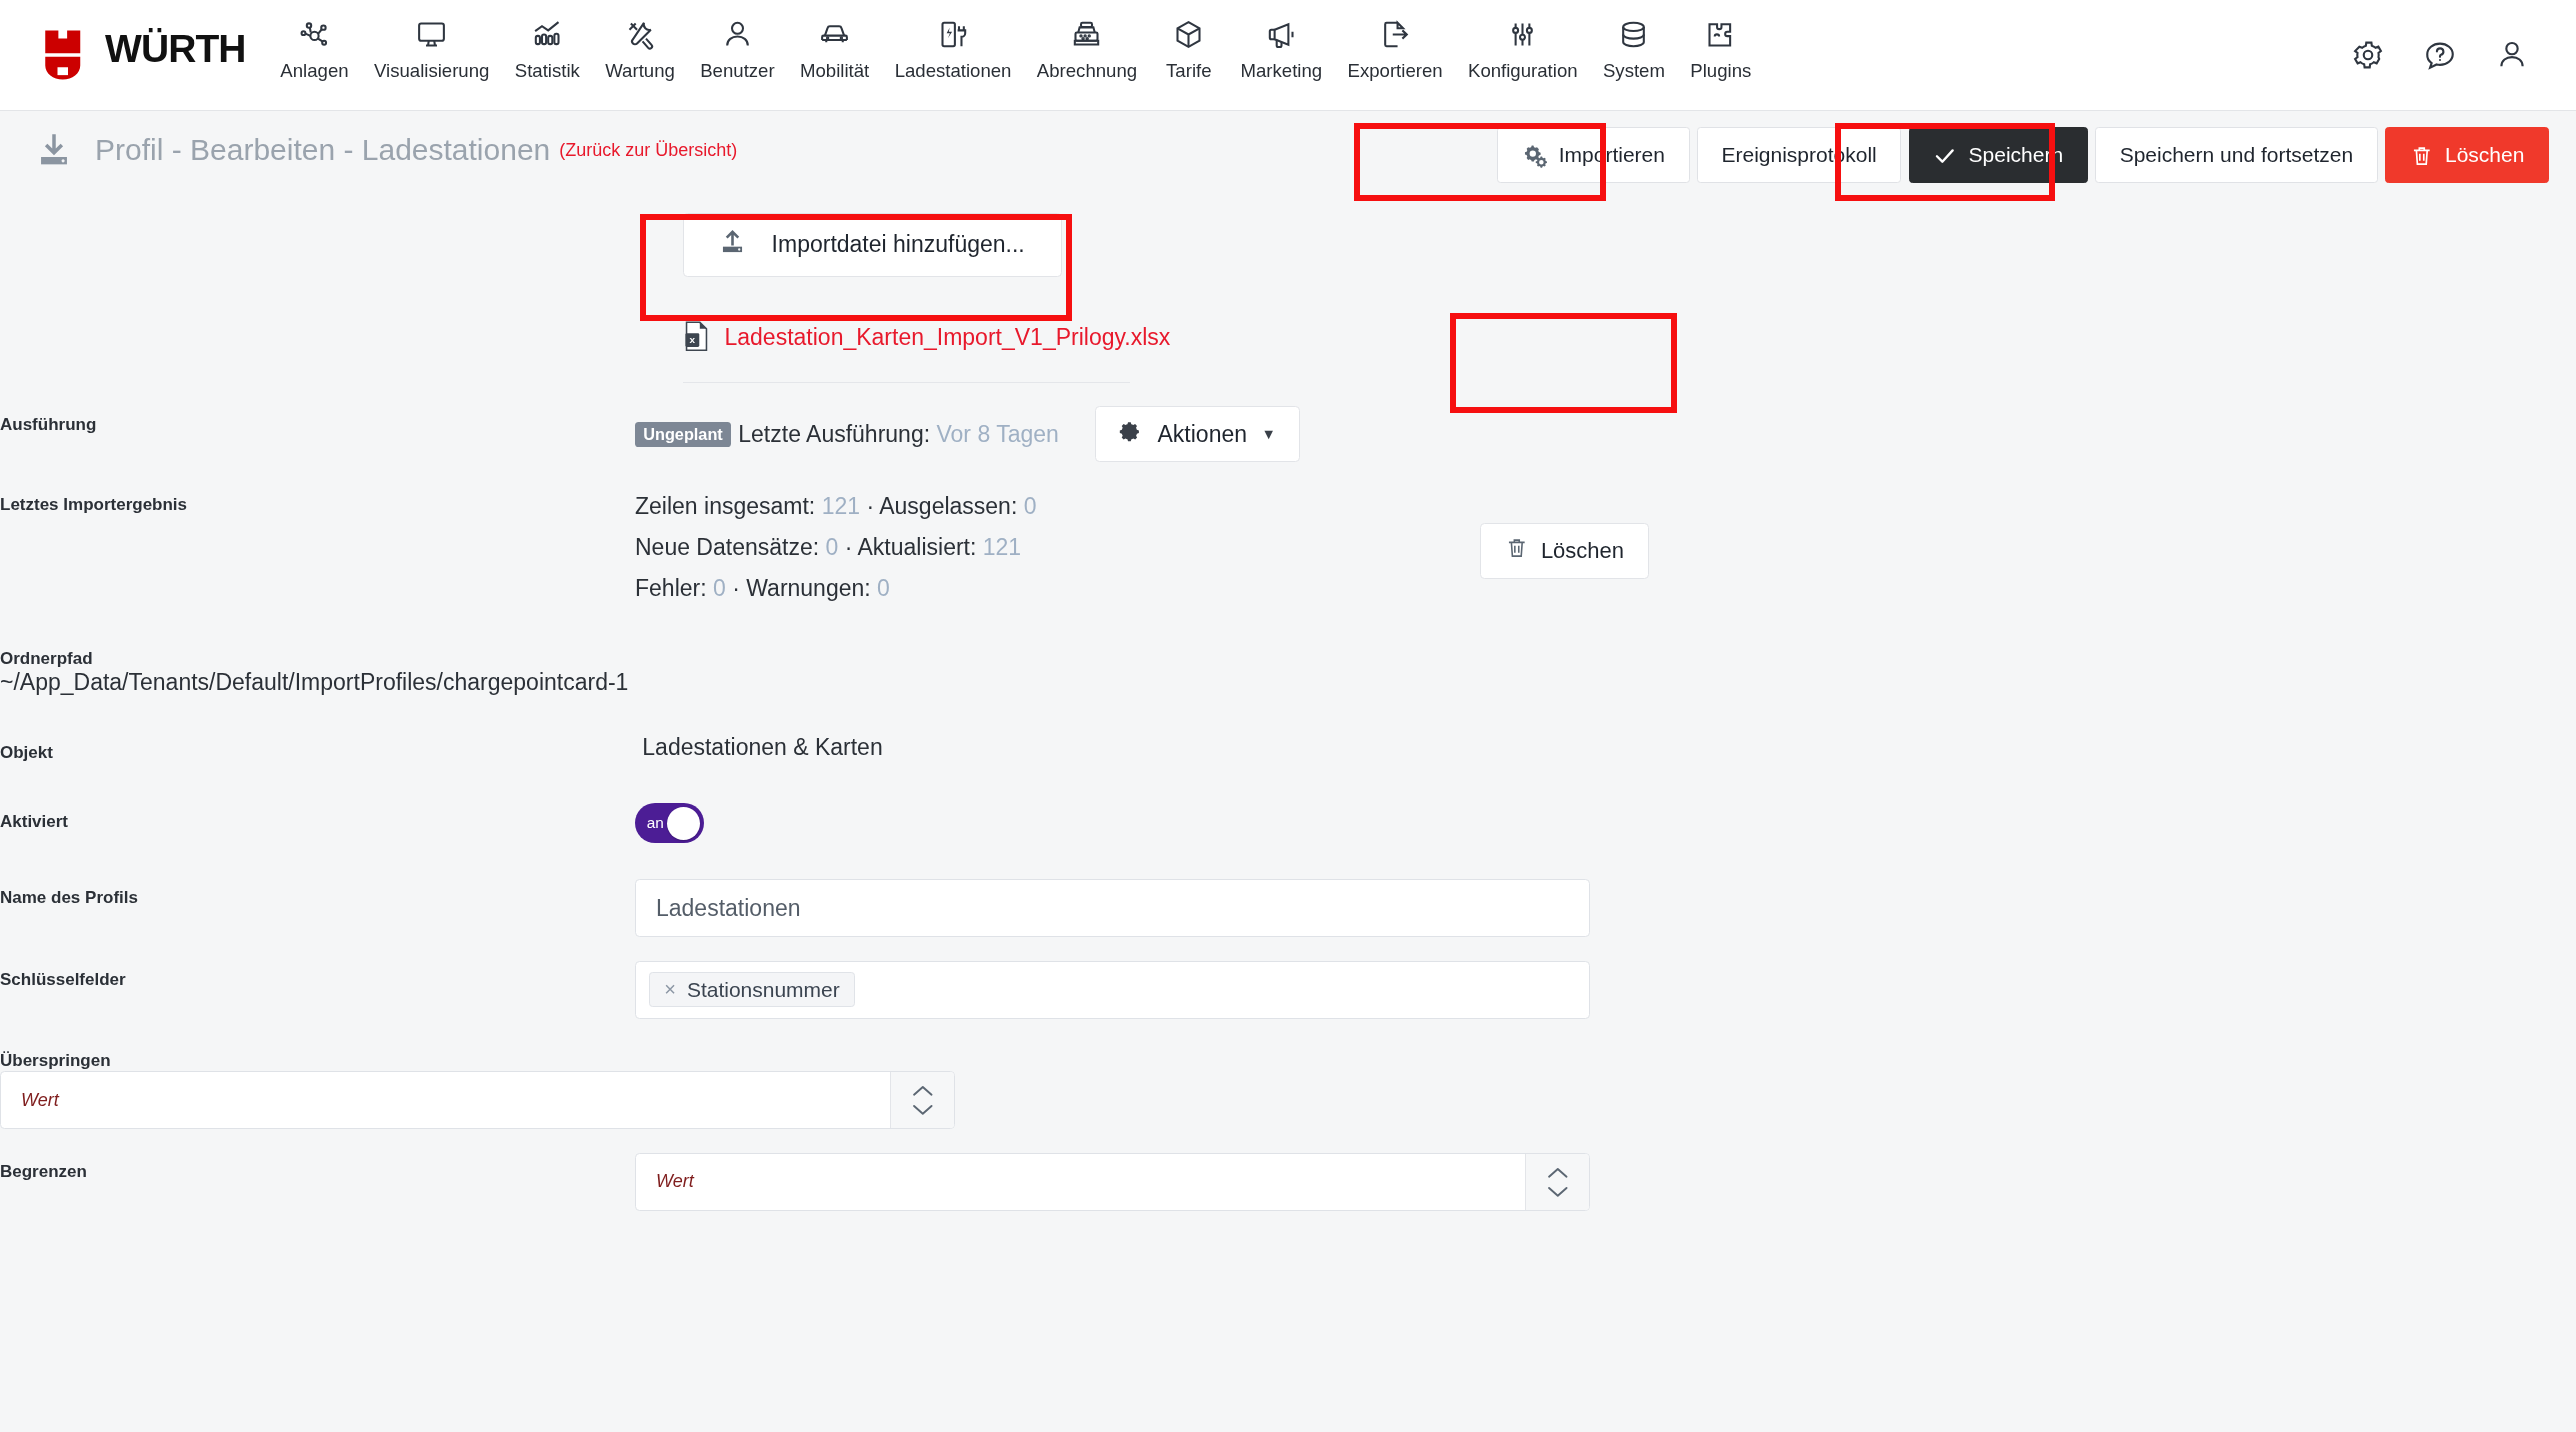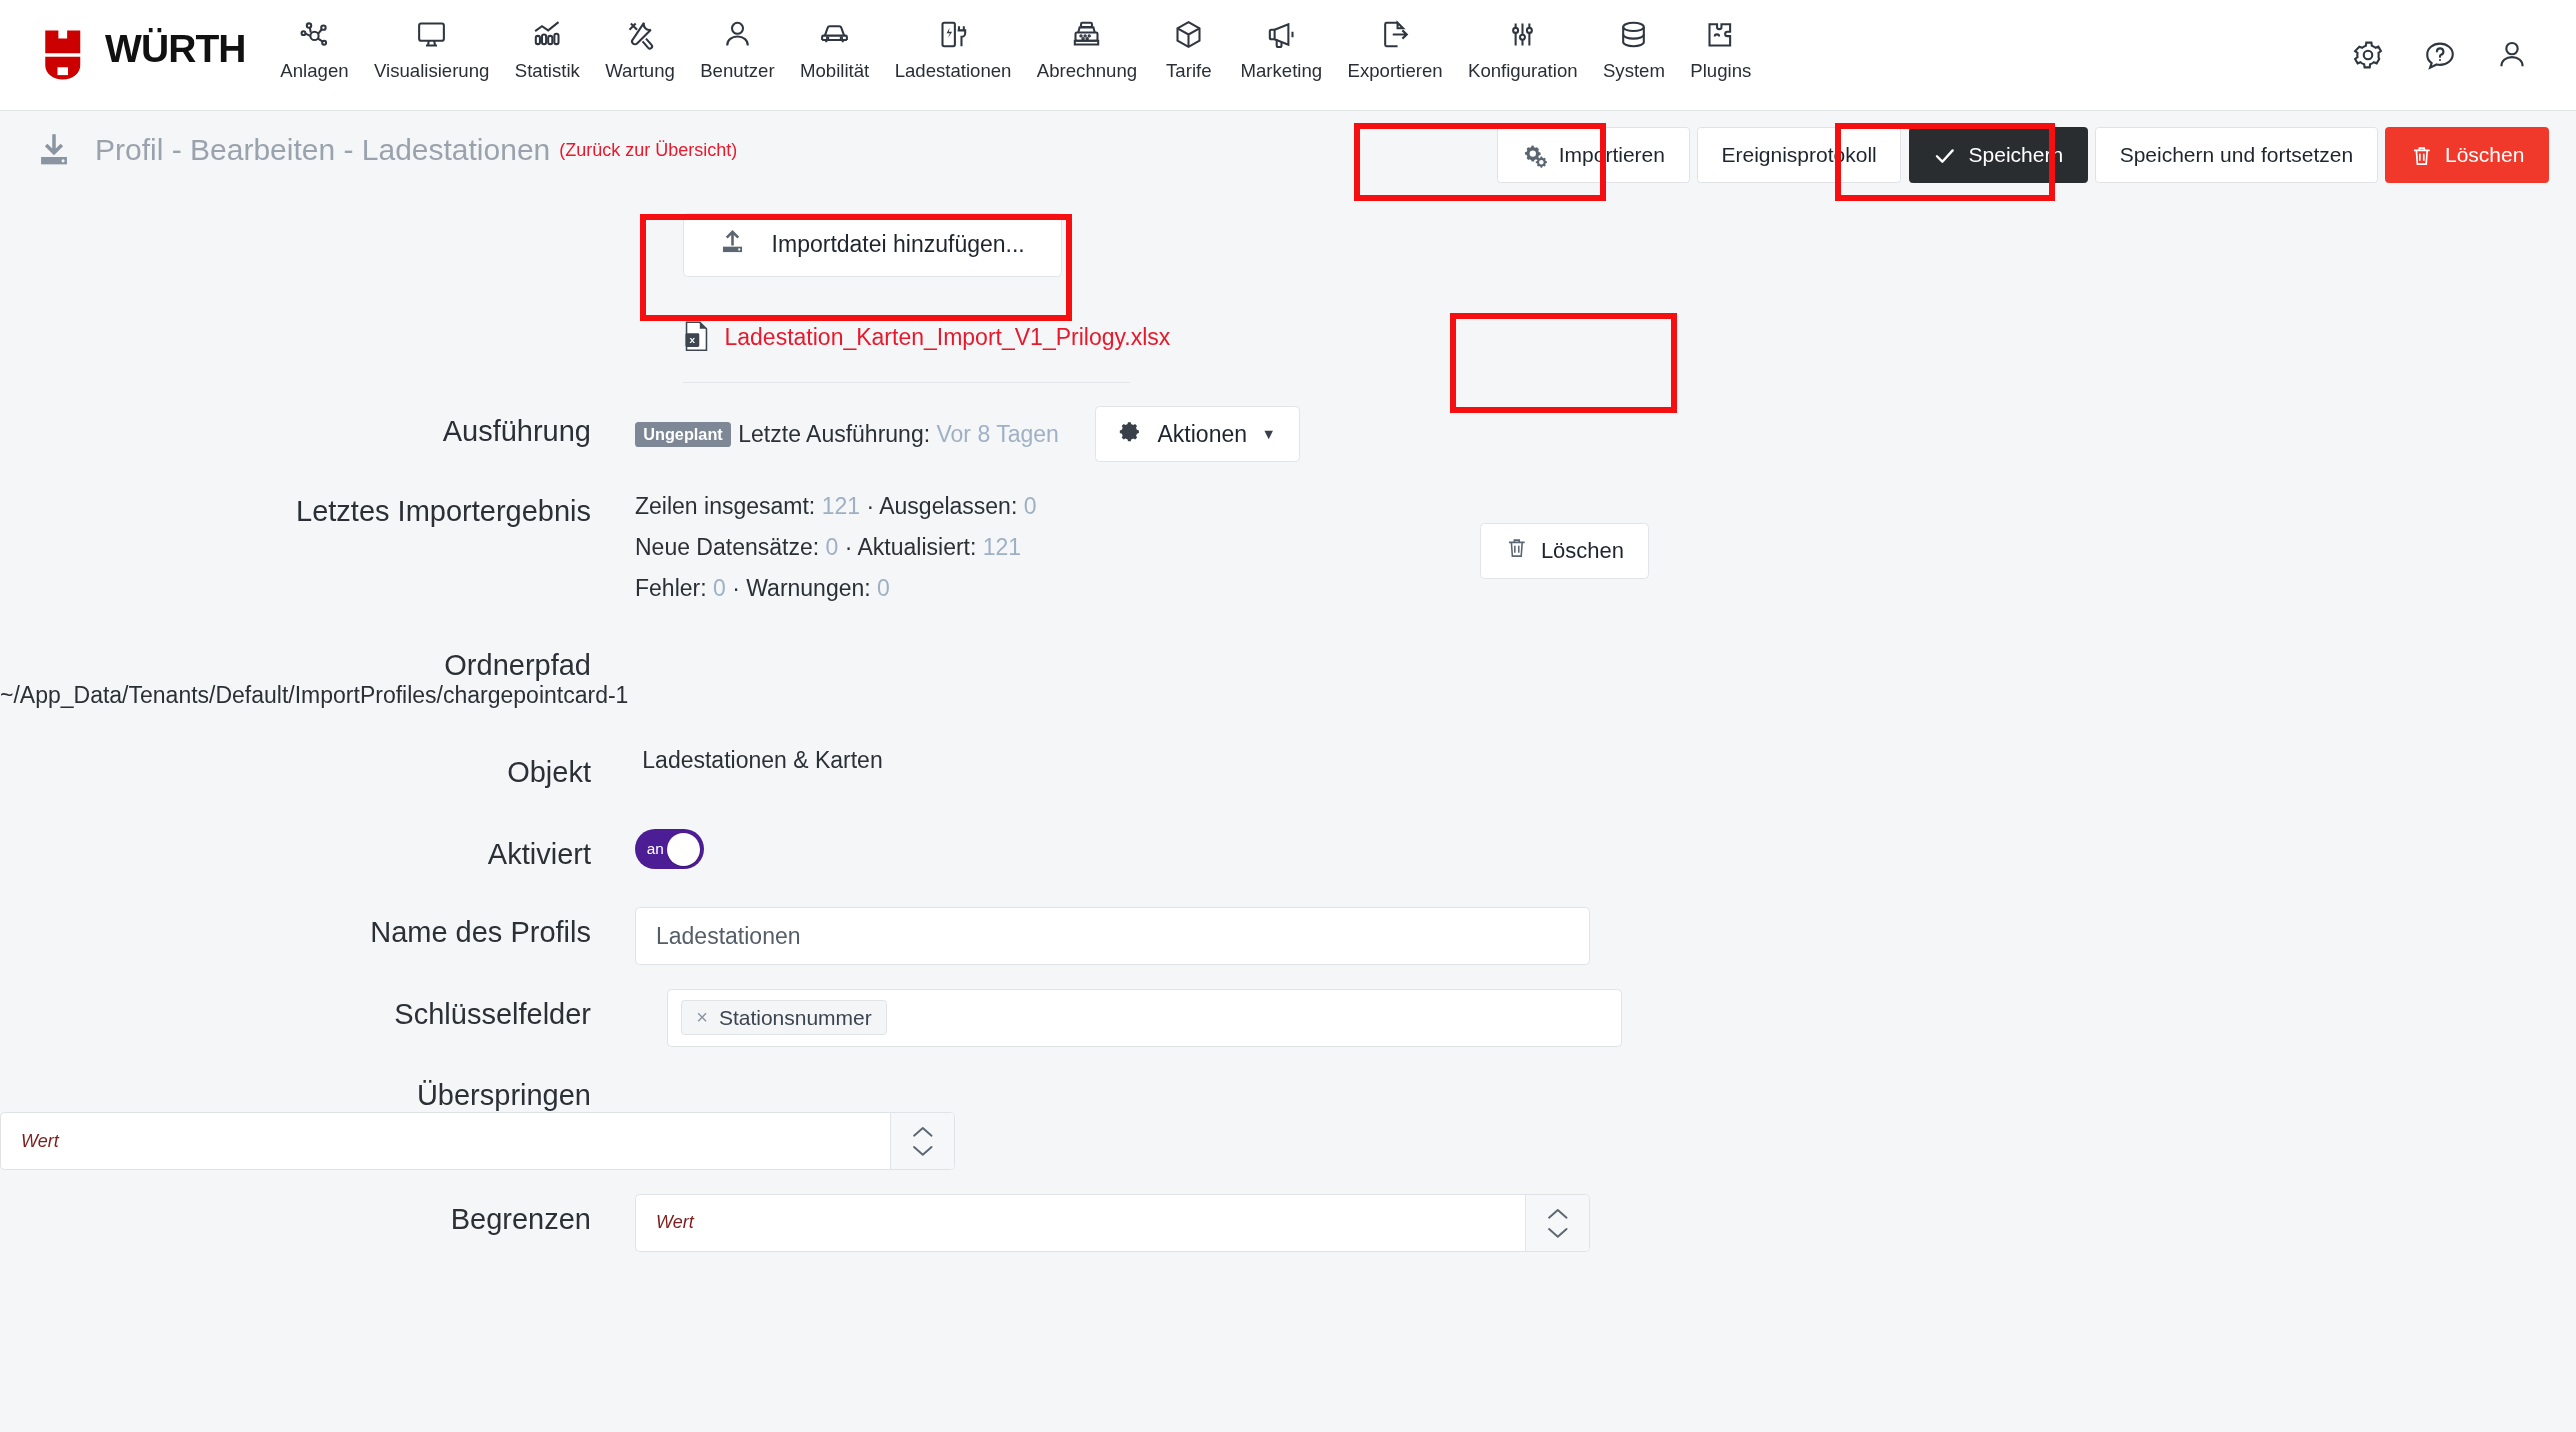--- a/index.html
+++ b/index.html
@@ -176,12 +176,12 @@
   }
   .flabel {
     width: 635px;
-    text-align: right;
     padding-right: 44px;
-    font-size: 29px;
+    font-size: 17px;
     color: #2b3037;
     padding-top: 9px;
     white-space: nowrap;
+    font-weight: bold;
   }
   .fval { flex: 1; font-size: 23px; color: #2b3037; }
 

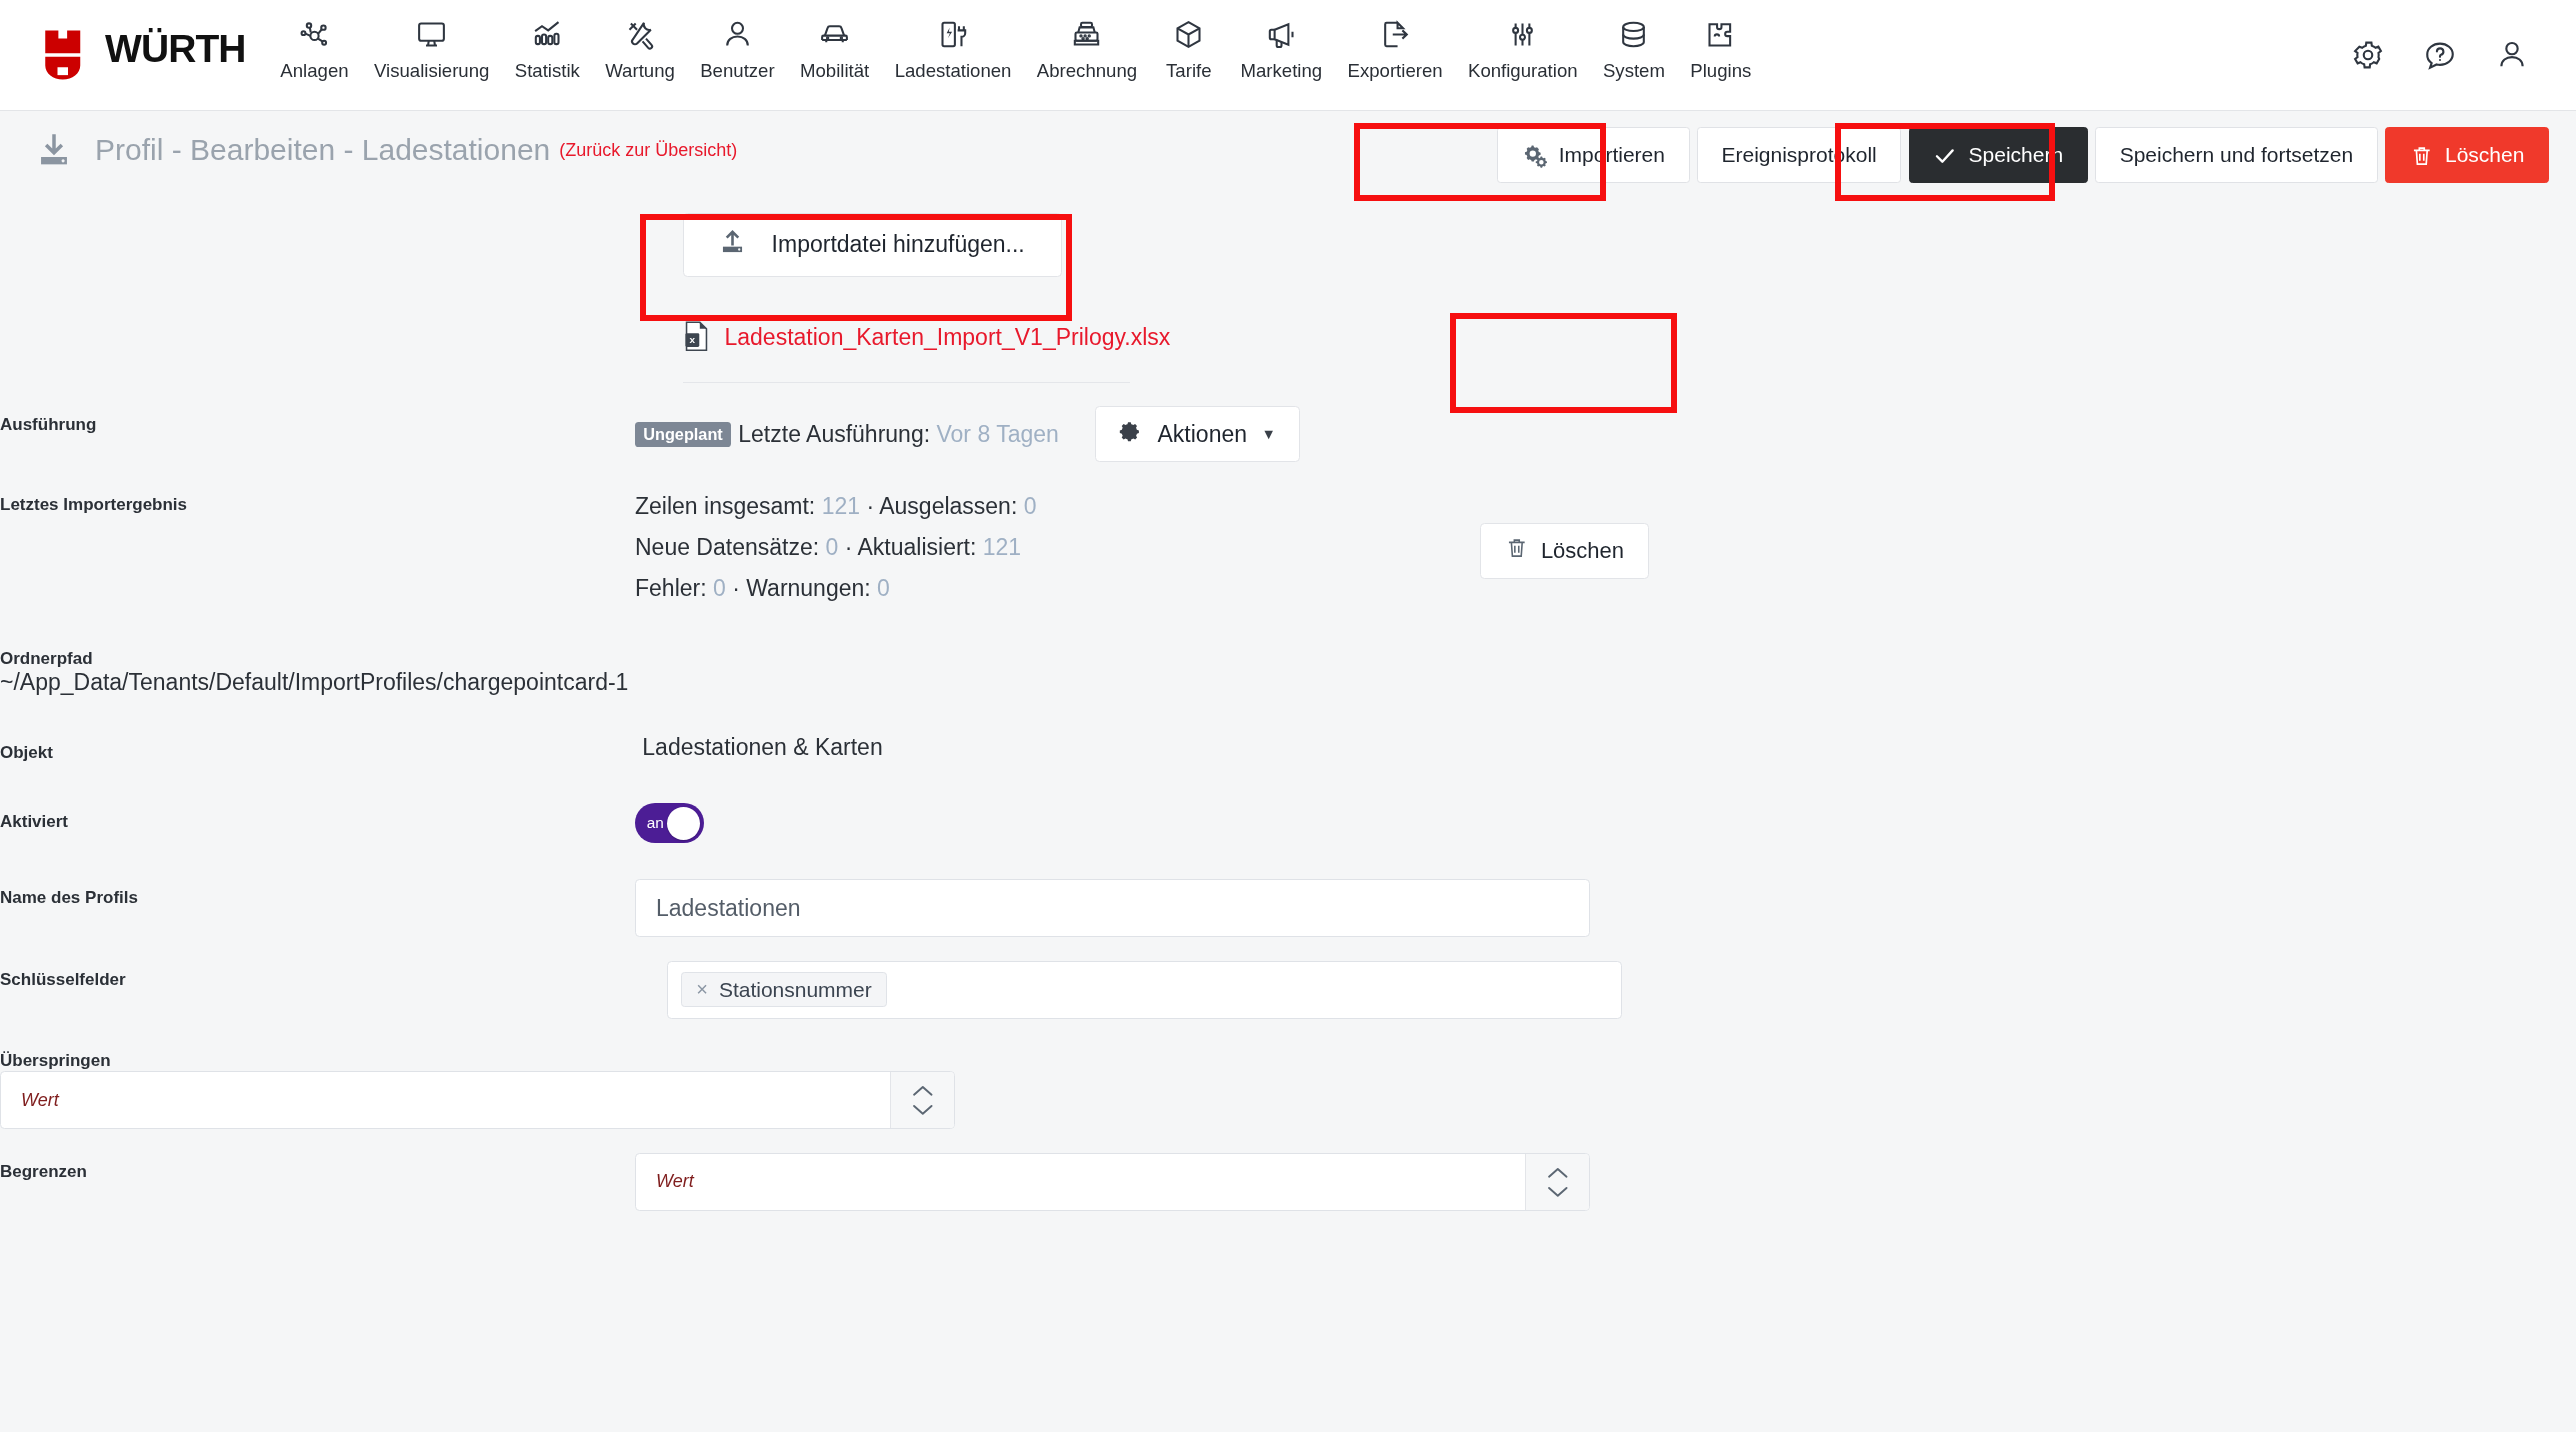--- a/index.html
+++ b/index.html
@@ -668,7 +668,7 @@
       </div>
     </div>
 
-    <div class="frow" style="margin-bottom:23.6px;gap:32px;">
+    <div class="frow" style="margin-bottom:23.6px;">
       <div class="flabel">Schlüsselfelder</div>
       <div class="fval">
         <div class="tagbox">

